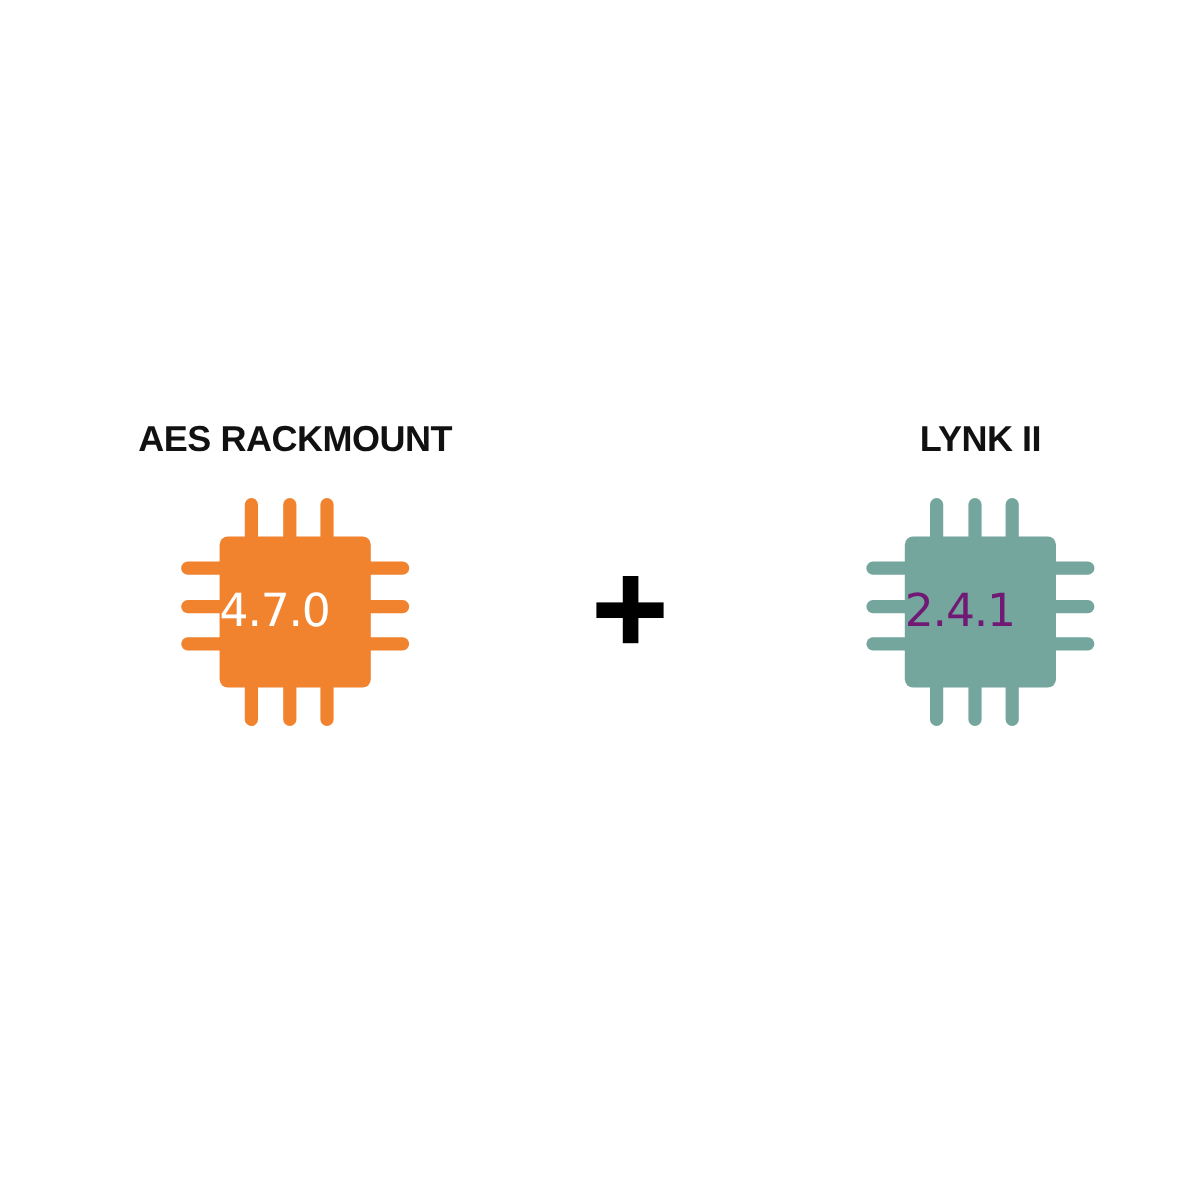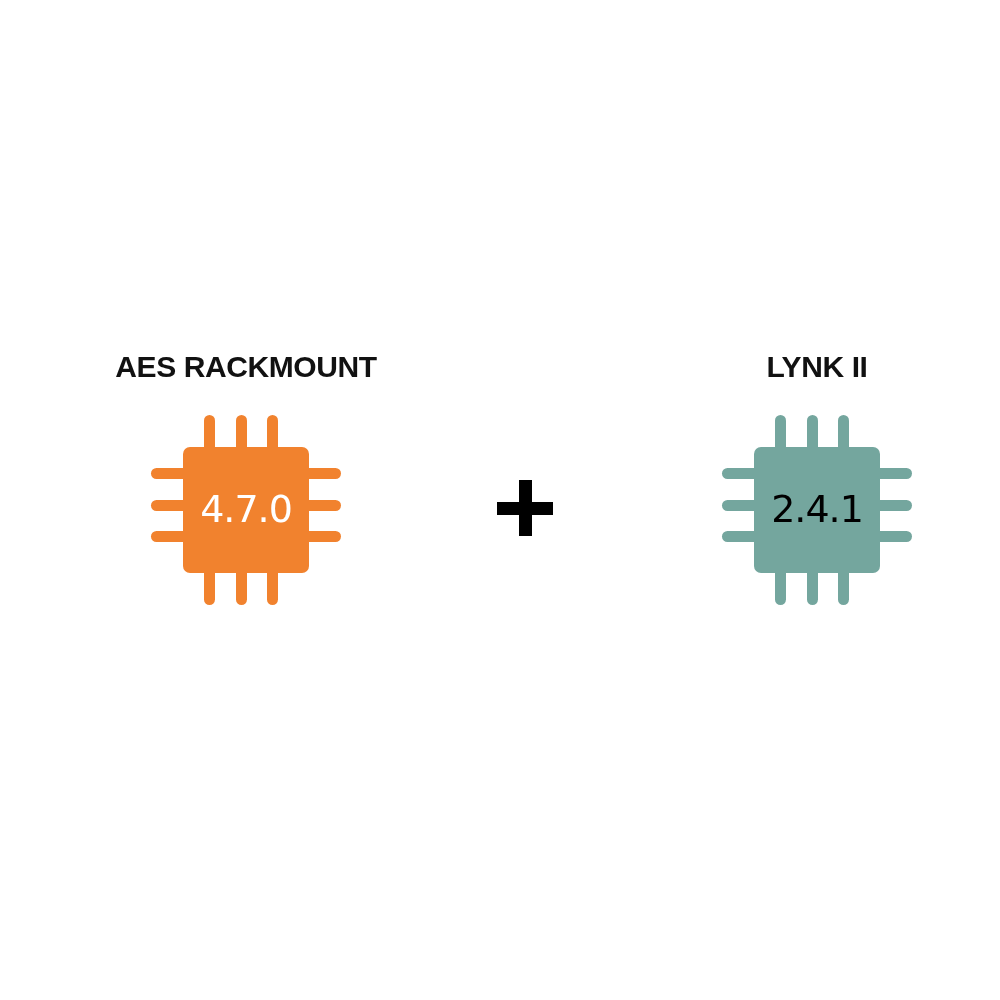--- a/index.html
+++ b/index.html
@@ -73,7 +73,7 @@
     border-radius: 7px;
     display: flex;
     align-items: center;
-    justify-content: center;
+    justify-content: flex-start;
   }
 
   .chip-version {

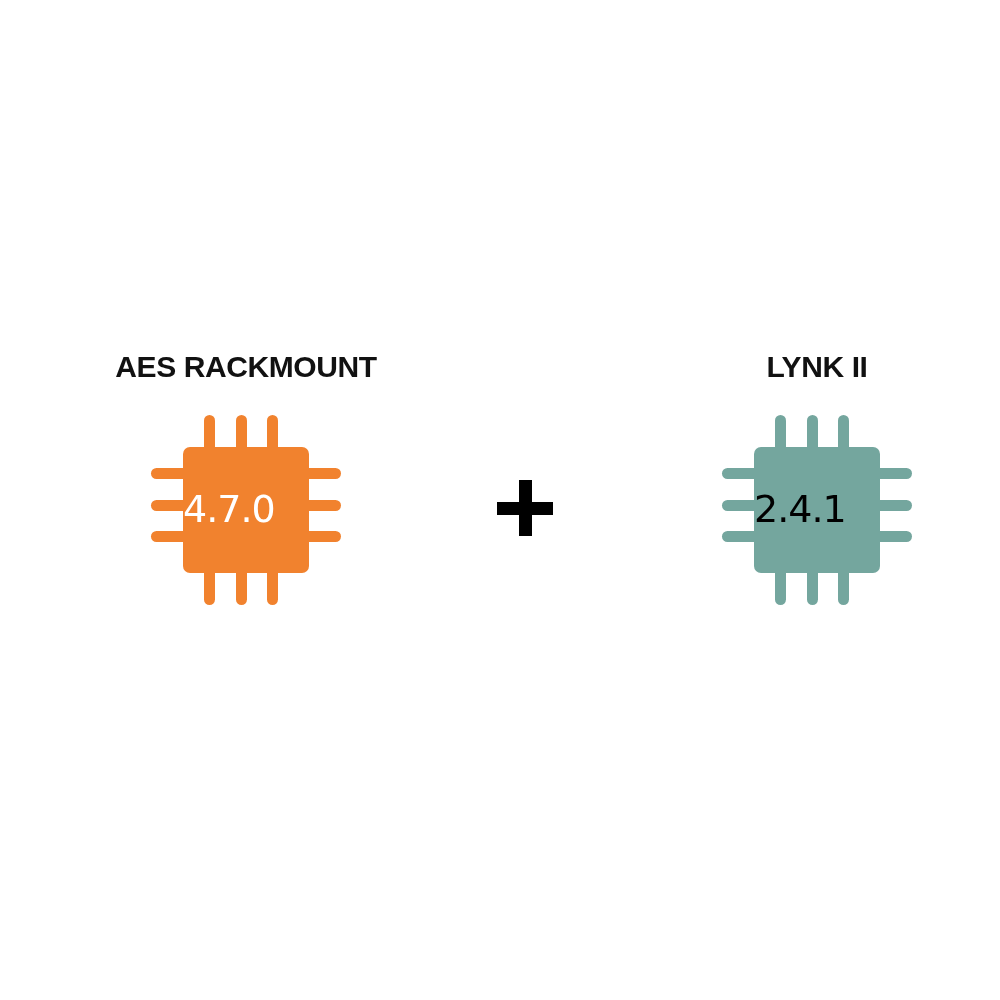--- a/index.html
+++ b/index.html
@@ -203,7 +203,7 @@
         <div class="pin horz right-side r3" style="background: rgb(116, 166, 158);"></div>
 
         <div class="chip-body" style="background: rgb(116, 166, 158);">
-          <span class="chip-version" style="color: #000000;">2.4.1</span>
+          <span class="chip-version" style="color: #701a75;">2.4.1</span>
         </div>
       </div>
     </div>

